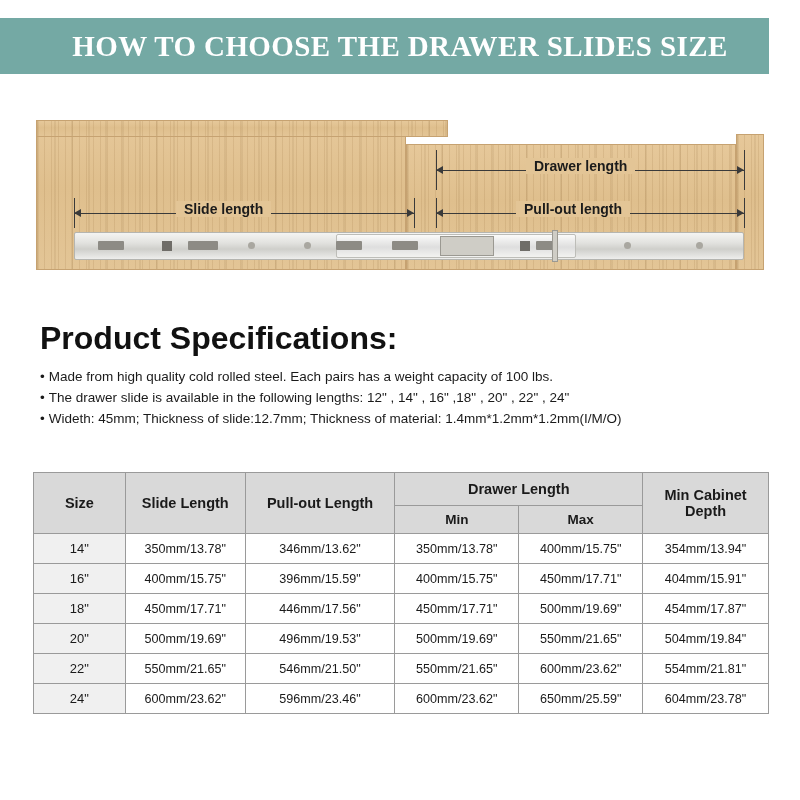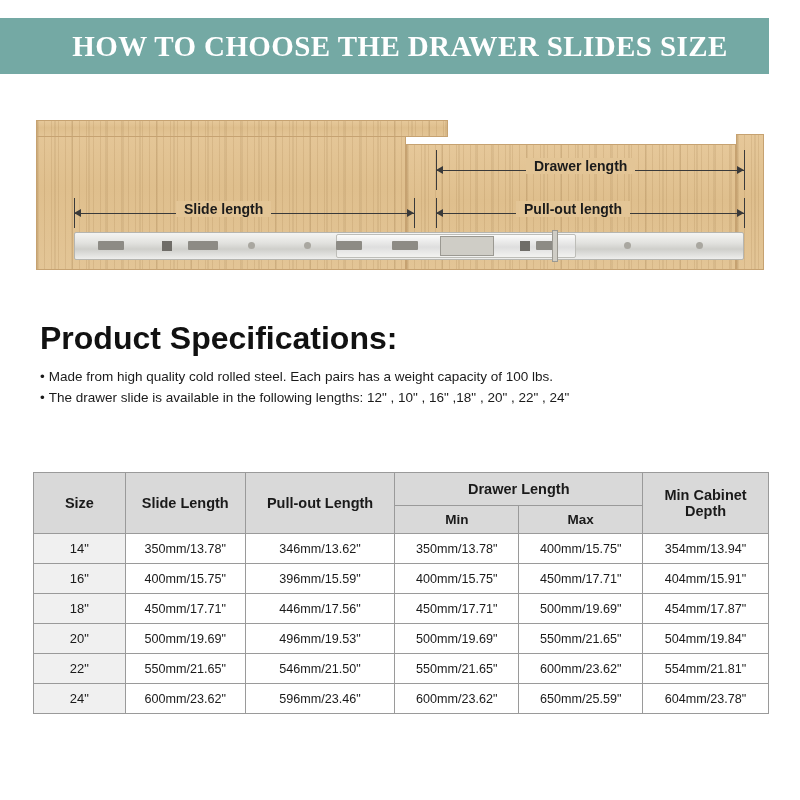--- a/index.html
+++ b/index.html
@@ -261,7 +261,7 @@
       <span class="bullet">•</span><span>Made from high quality cold rolled steel. Each pairs has a weight capacity of 100 lbs.</span>
     </div>
     <div class="spec-item">
-      <span class="bullet">•</span><span>The drawer slide is available in the following lengths: 12" , 10" , 16" ,18" , 20" , 22" , 24"</span>
+      <span class="bullet">•</span><span>The drawer slide is available in the following lengths: 12" , 14" , 16" ,18" , 20" , 22" , 24"</span>
     </div>
   </div>
 

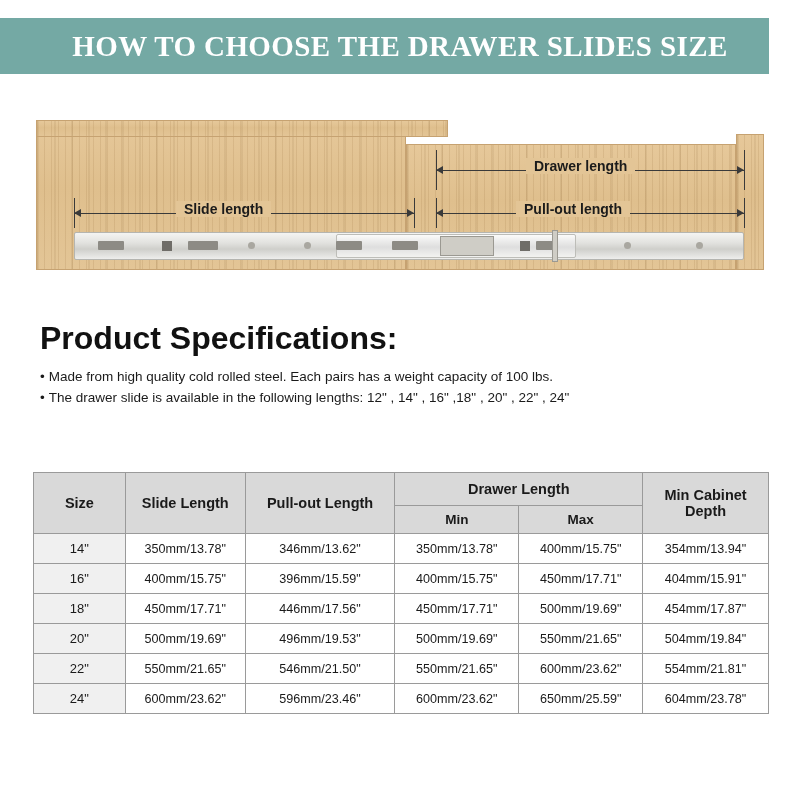--- a/index.html
+++ b/index.html
@@ -263,6 +263,9 @@
     <div class="spec-item">
       <span class="bullet">•</span><span>The drawer slide is available in the following lengths: 12" , 14" , 16" ,18" , 20" , 22" , 24"</span>
     </div>
+    <div class="spec-item">
+      <span class="bullet">•</span><span>Wideth: 45mm; Thickness of slide:12.7mm; Thickness of material: 1.4mm*1.2mm*1.2mm(I/M/O)</span>
+    </div>
   </div>
 
   <div class="table-wrap">

